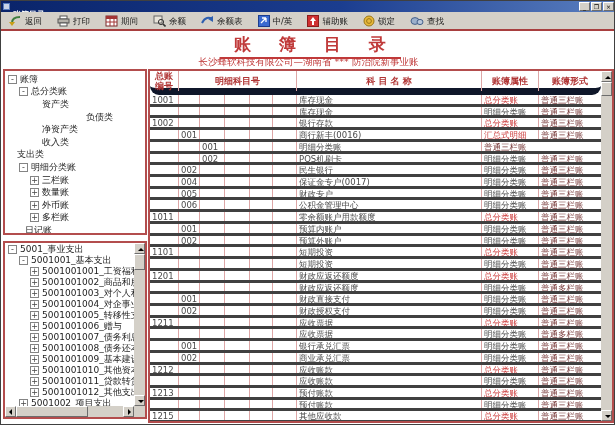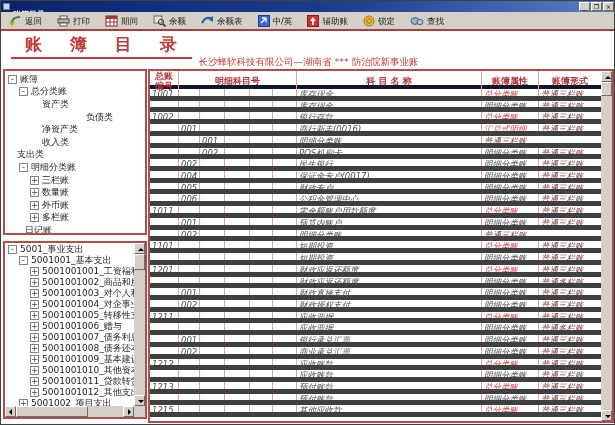--- a/index.html
+++ b/index.html
@@ -22,7 +22,7 @@
   .tbtn svg{display:block;}
   
   .content{position:absolute;left:0;top:28px;width:615px;height:397px;background:#fff;border-top:2px solid #a83f3f;}
-  .page-title{position:absolute;left:10px;right:0;top:2px;text-align:left;}
+  .page-title{position:absolute;left:4px;right:0;top:2px;text-align:center;}
   .page-title span{display:inline-block;font-size:17px;font-weight:bold;color:#c03a3a;letter-spacing:11px;
     border-bottom:2px solid #c03a3a;padding:0 4px 1px 14px;}
   .page-subtitle{position:absolute;left:0;right:0;top:25px;text-align:center;font-size:9.5px;color:#c03a3a;white-space:nowrap;}

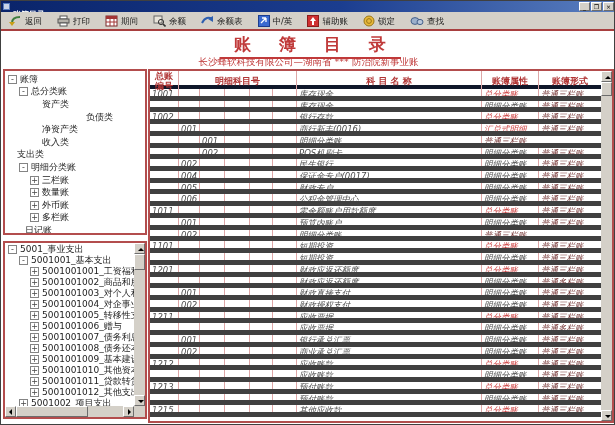--- a/index.html
+++ b/index.html
@@ -53,8 +53,8 @@
   
   .table{left:147px;top:38px;width:466px;height:354px;}
   .table-inner{position:absolute;left:0;top:0;right:11px;bottom:0;display:flex;flex-direction:column;overflow:hidden;}
-  .thead{display:grid;grid-template-columns:29px 118px 1fr 57px 62px;height:18px;flex:none;
-    border-bottom:4px solid #0f172a;}
+  .thead{display:grid;grid-template-columns:29px 118px 1fr 57px 62px;height:24px;flex:none;
+    border-bottom:7px solid #0f172a;border-radius:9px;}
   .thead .hcell{border-right:1px solid #dda6a6;color:#b03434;font-weight:bold;font-size:9px;
     display:flex;align-items:center;justify-content:center;text-align:center;line-height:10px;}
   .thead .hcell:last-child{border-right:none;}

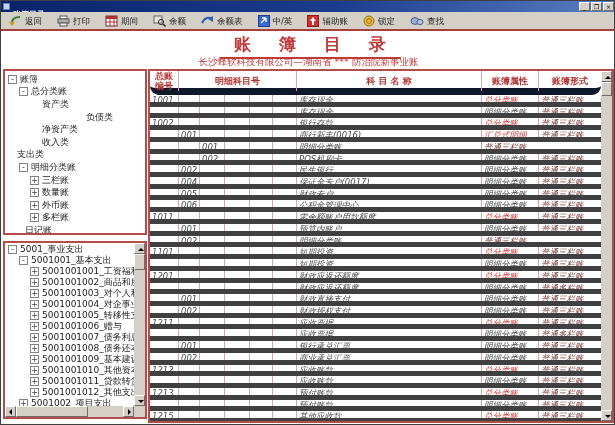--- a/index.html
+++ b/index.html
@@ -59,7 +59,7 @@
     display:flex;align-items:center;justify-content:center;text-align:center;line-height:10px;}
   .thead .hcell:last-child{border-right:none;}
   .trow{display:grid;grid-template-columns:29px 21px 25px 25px 23px 24px 1fr 57px 62px;height:11.72px;flex:none;
-    border-bottom:5px solid #404040;font-style:italic;}
+    border-bottom:3px solid #404040;}
   .tcell{border-right:1px solid #dda6a6;font-size:8.5px;line-height:10.5px;color:#4a4a4a;
     white-space:nowrap;overflow:hidden;padding:0 0 0 2px;}
   .tcell:last-child{border-right:none;}

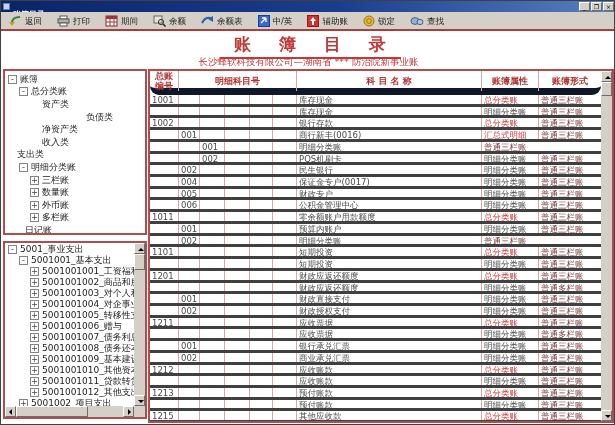--- a/index.html
+++ b/index.html
@@ -458,6 +458,7 @@
               <div class="tcell d3"></div>
               <div class="tcell d4"></div>
               <div class="tcell d5"></div>
+              <div class="tcell name">预算外账户</div>
               <div class="tcell attr">明细分类账</div>
               <div class="tcell form">普通三栏账</div>
             </div>

